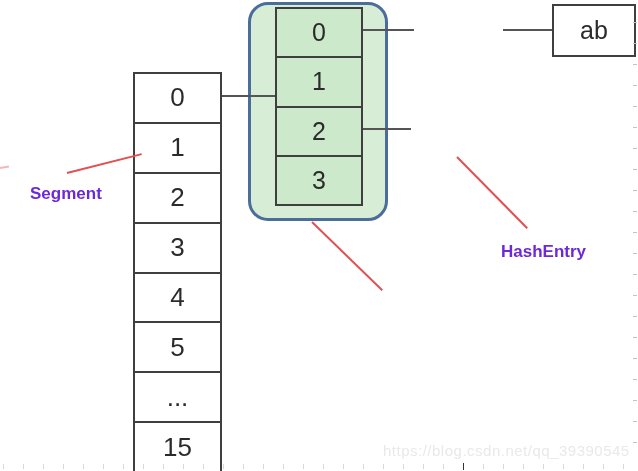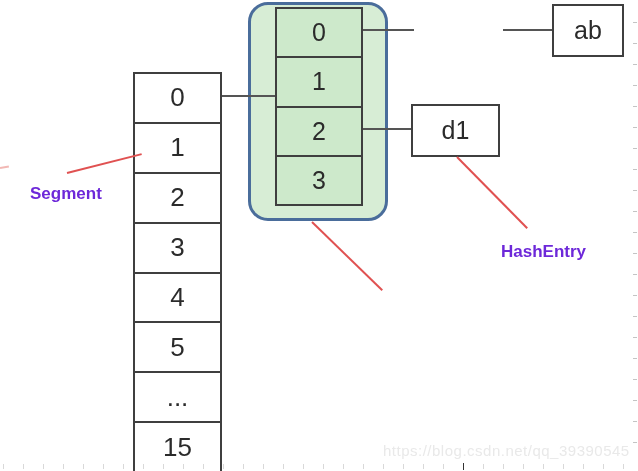--- a/index.html
+++ b/index.html
@@ -56,7 +56,7 @@
     font-size:25px;color:#2b2b2b;
   }
   .node-aa{left:414px;top:4px;width:89px;height:53px;}
-  .node-ab{left:552px;top:4px;width:72px;height:53px;}
+  .node-ab{left:552px;top:4px;width:84px;height:53px;}
   .node-d1{left:411px;top:104px;width:89px;height:53px;}
   
   .conn{position:absolute;height:2px;background:var(--line);z-index:5;}

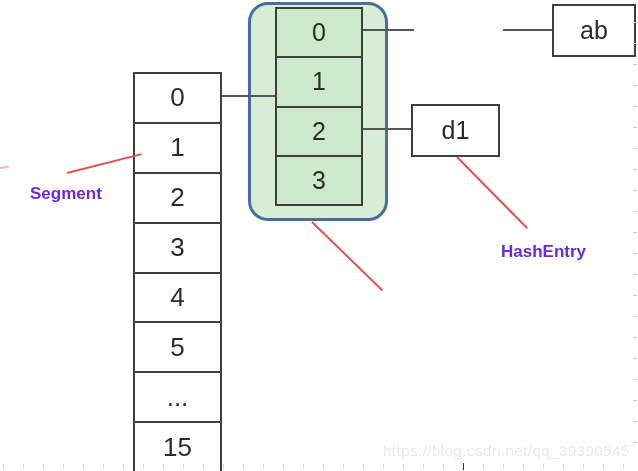--- a/index.html
+++ b/index.html
@@ -110,7 +110,6 @@
     </div>
 
   <div class="node node-ab">ab</div>
-  <div class="node node-d1">d1</div>
 
   <div class="conn conn-seg-arr"></div>
   <div class="conn conn-c0-aa"></div>

